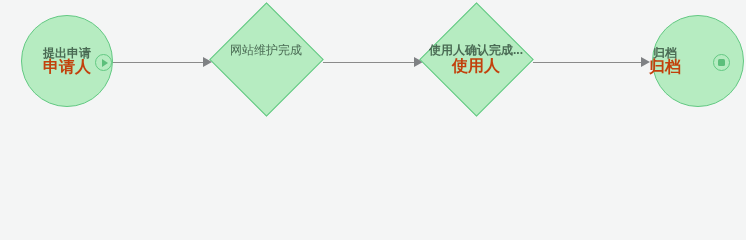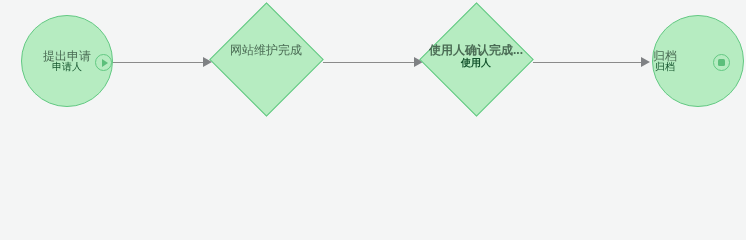--- a/index.html
+++ b/index.html
@@ -67,6 +67,7 @@
     align-items: center;
     justify-content: center;
     pointer-events: none;
+    font-weight: bold;
   }
   .label-primary {
     font-size: 12px;

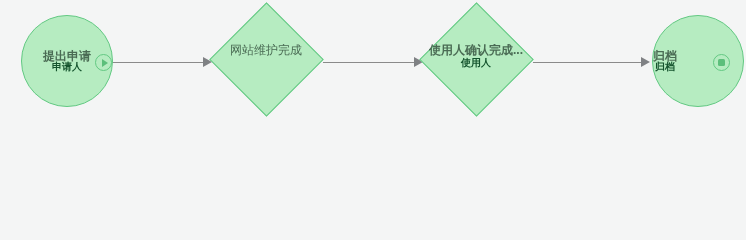--- a/index.html
+++ b/index.html
@@ -76,8 +76,8 @@
     white-space: nowrap;
   }
   .label-secondary {
-    font-size: 10px;
-    color: #14532d;
+    font-size: 16px;
+    color: #c2410c;
     line-height: 1;
     white-space: nowrap;
   }

